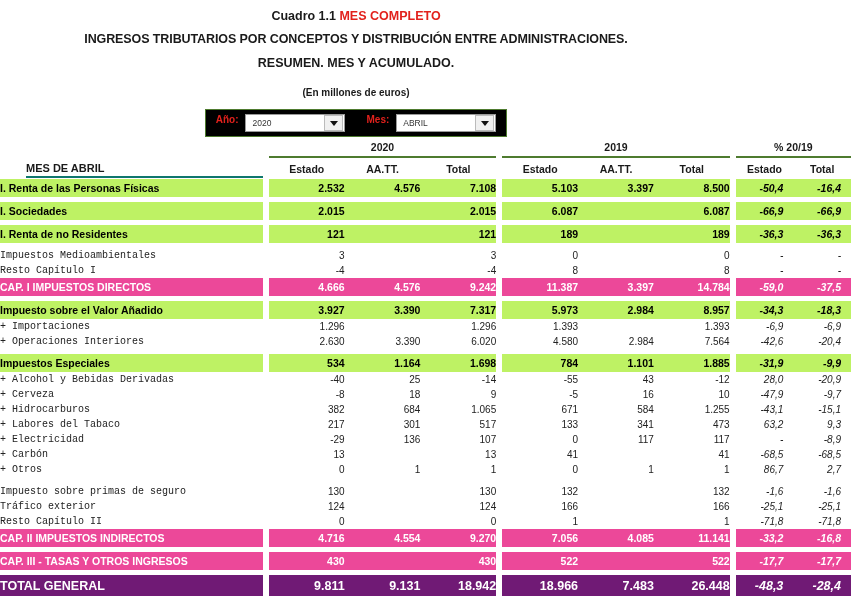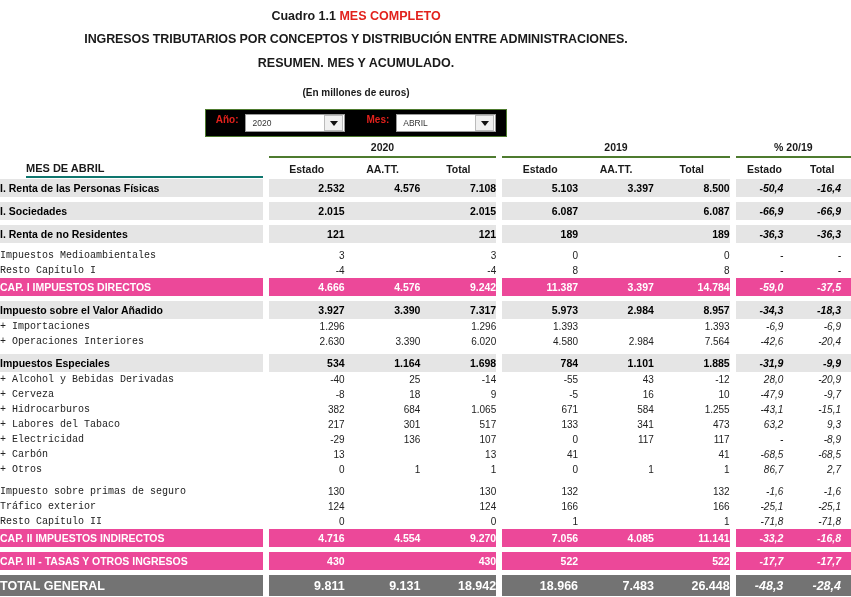--- a/index.html
+++ b/index.html
@@ -81,7 +81,7 @@
   tr.plain td{height:15px;font-size:10px;color:#222;}
   tr.plain td.lbl{font-weight:normal;font-family:Liberation Mono, monospace;}
 
-  tr.band td{height:18px;background:#e5e5e5;font-weight:bold;font-size:10.5px;color:#000;}
+  tr.band td{height:18px;background:#bef264;font-weight:bold;font-size:10.5px;color:#000;}
   tr.band td.gapcell{background:#ffffff;}
 
   tr.dark td{height:18px;background:#ec4899;font-weight:bold;font-size:10.5px;color:#ffffff;}

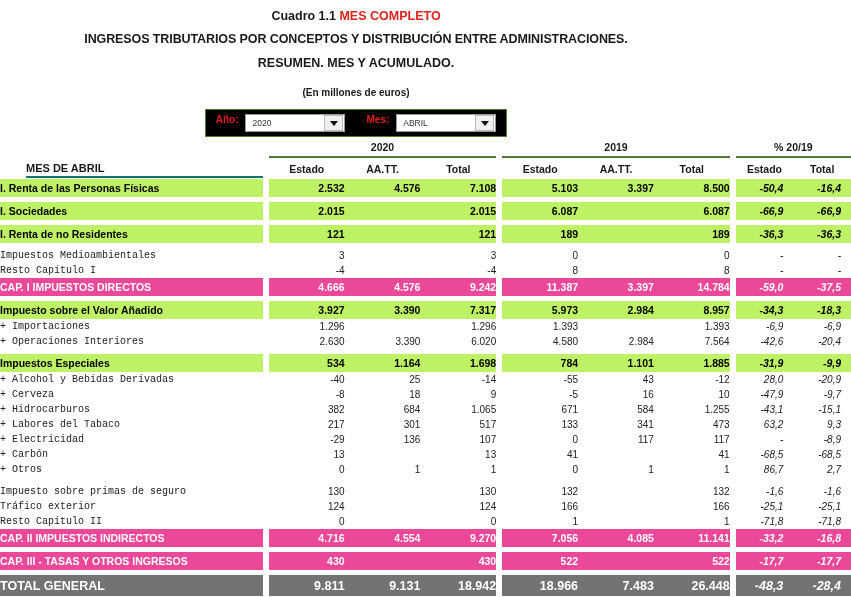--- a/index.html
+++ b/index.html
@@ -87,7 +87,7 @@
   tr.dark td{height:18px;background:#ec4899;font-weight:bold;font-size:10.5px;color:#ffffff;}
   tr.dark td.gapcell{background:#ffffff;}
 
-  tr.total td{height:21px;background:#737373;font-weight:bold;font-size:12.5px;color:#ffffff;}
+  tr.total td{height:21px;background:#701a75;font-weight:bold;font-size:12.5px;color:#ffffff;}
   tr.total td.gapcell{background:#ffffff;}
 
   tr.spacer td{height:7px;background:#ffffff;}

